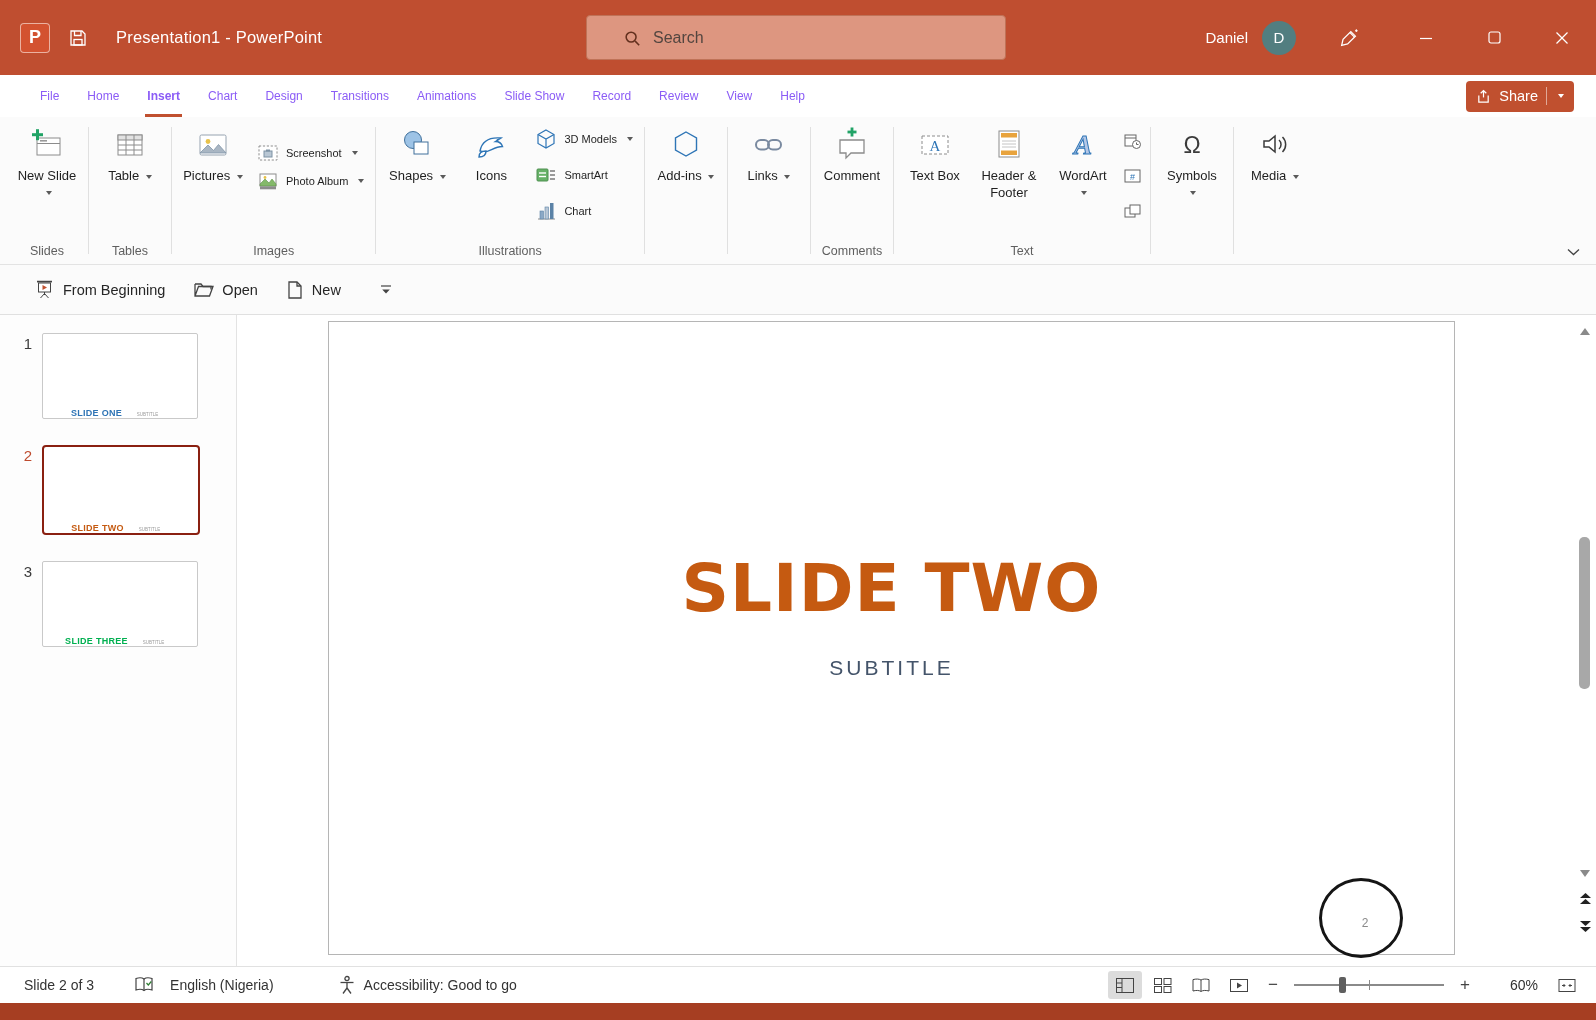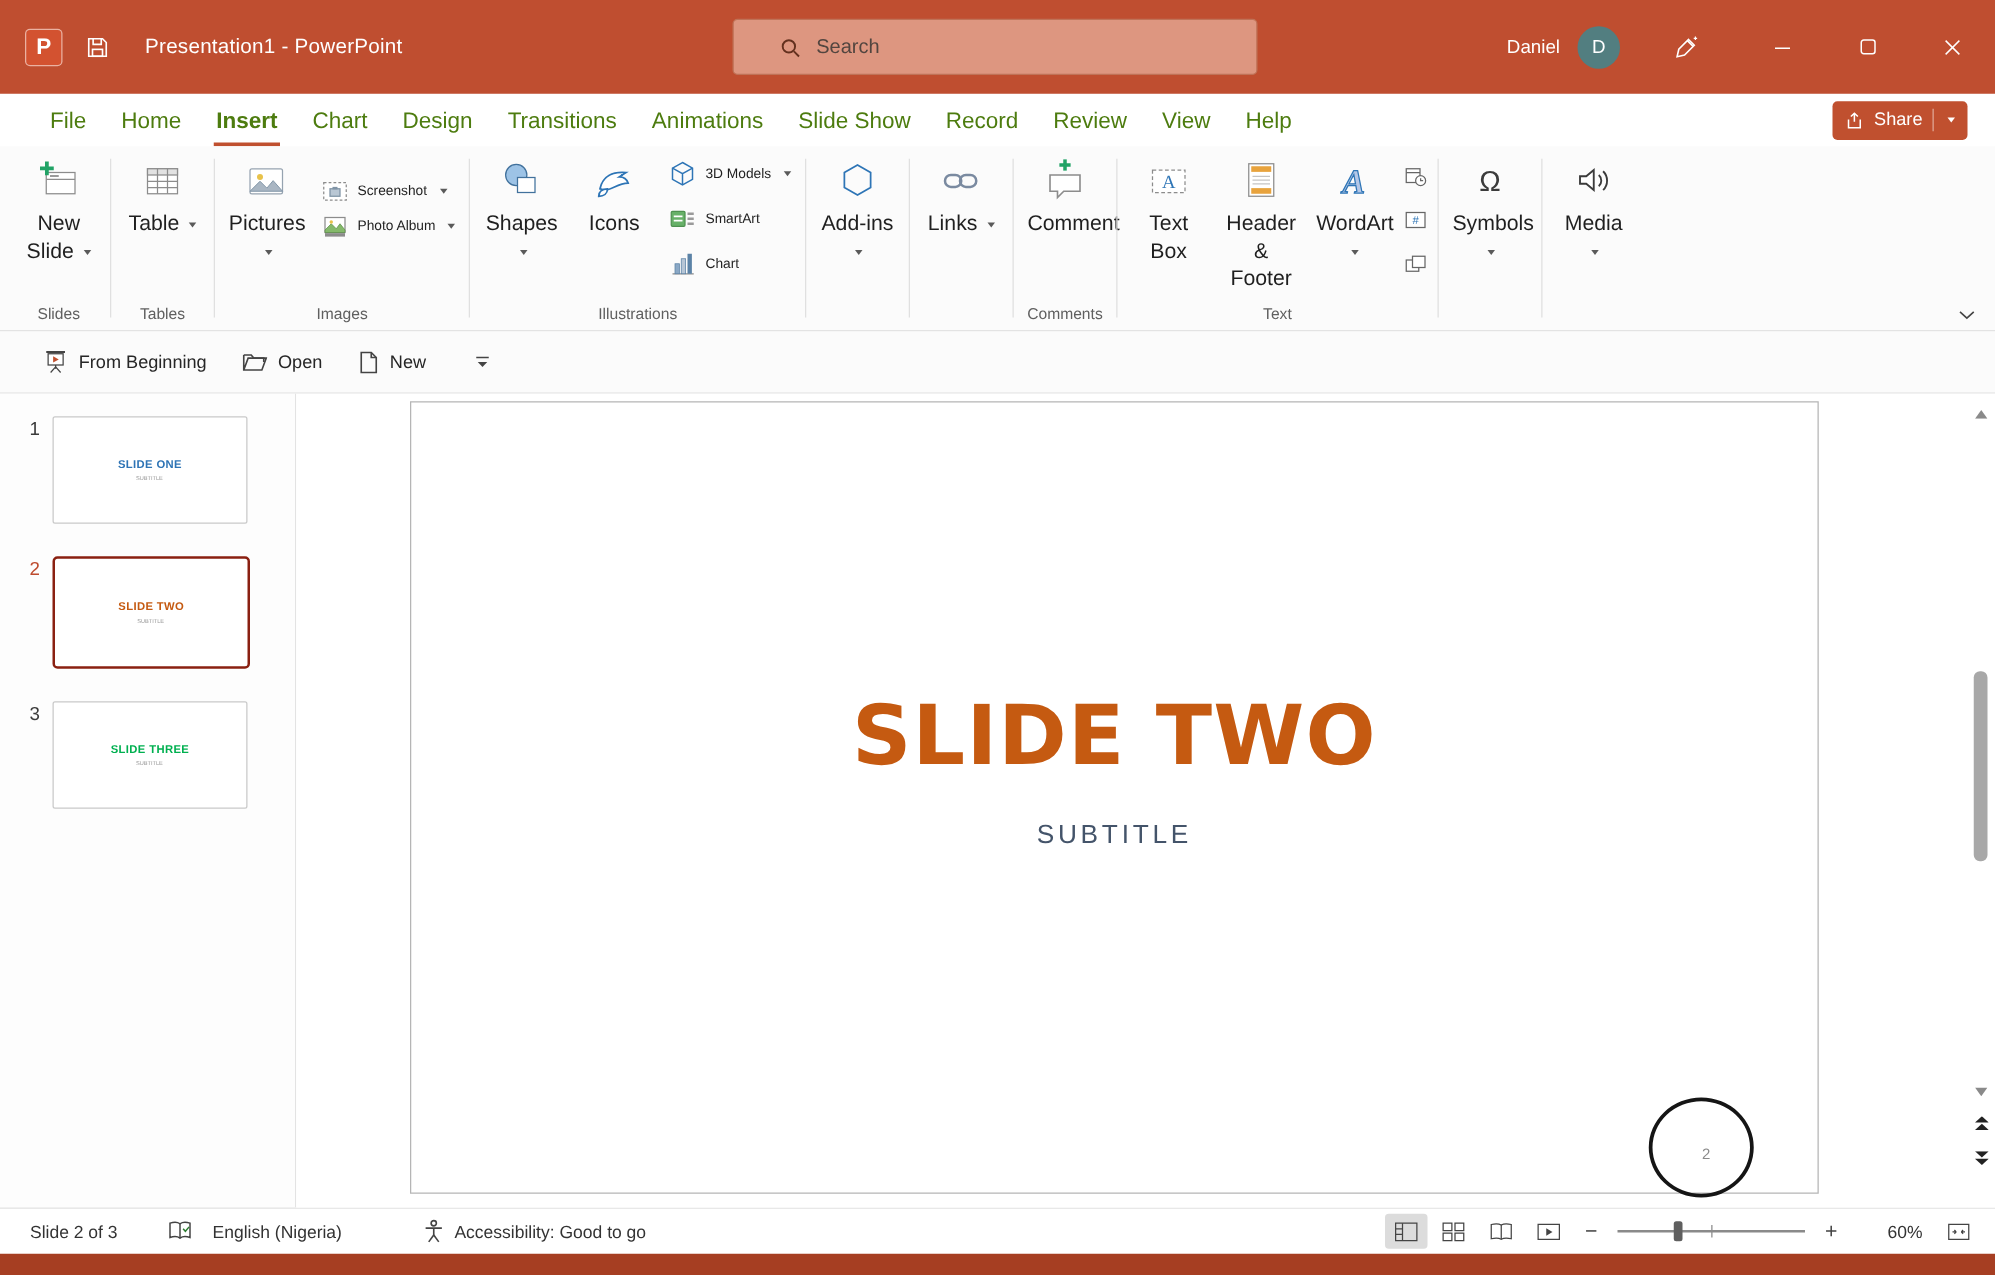--- a/index.html
+++ b/index.html
@@ -30,8 +30,8 @@
   
   .menubar { height:42px; background:#fff; display:flex; align-items:stretch; padding:0 22px 0 26px;
              flex:0 0 auto; }
-  .tab { position:relative; display:flex; align-items:center; padding:0 14px; font-size:18px;
-         color:#4d7c0f; cursor:default; white-space:nowrap; }
+  .tab { position:relative; display:flex; align-items:center; padding:0 14px; font-size:12px;
+         color:#8b5cf6; cursor:default; white-space:nowrap; }
   .tab.active { font-weight:bold; }
   .tab.active::after { content:""; position:absolute; left:12px; right:12px; bottom:0; height:3px;
          background:#C0502F; }

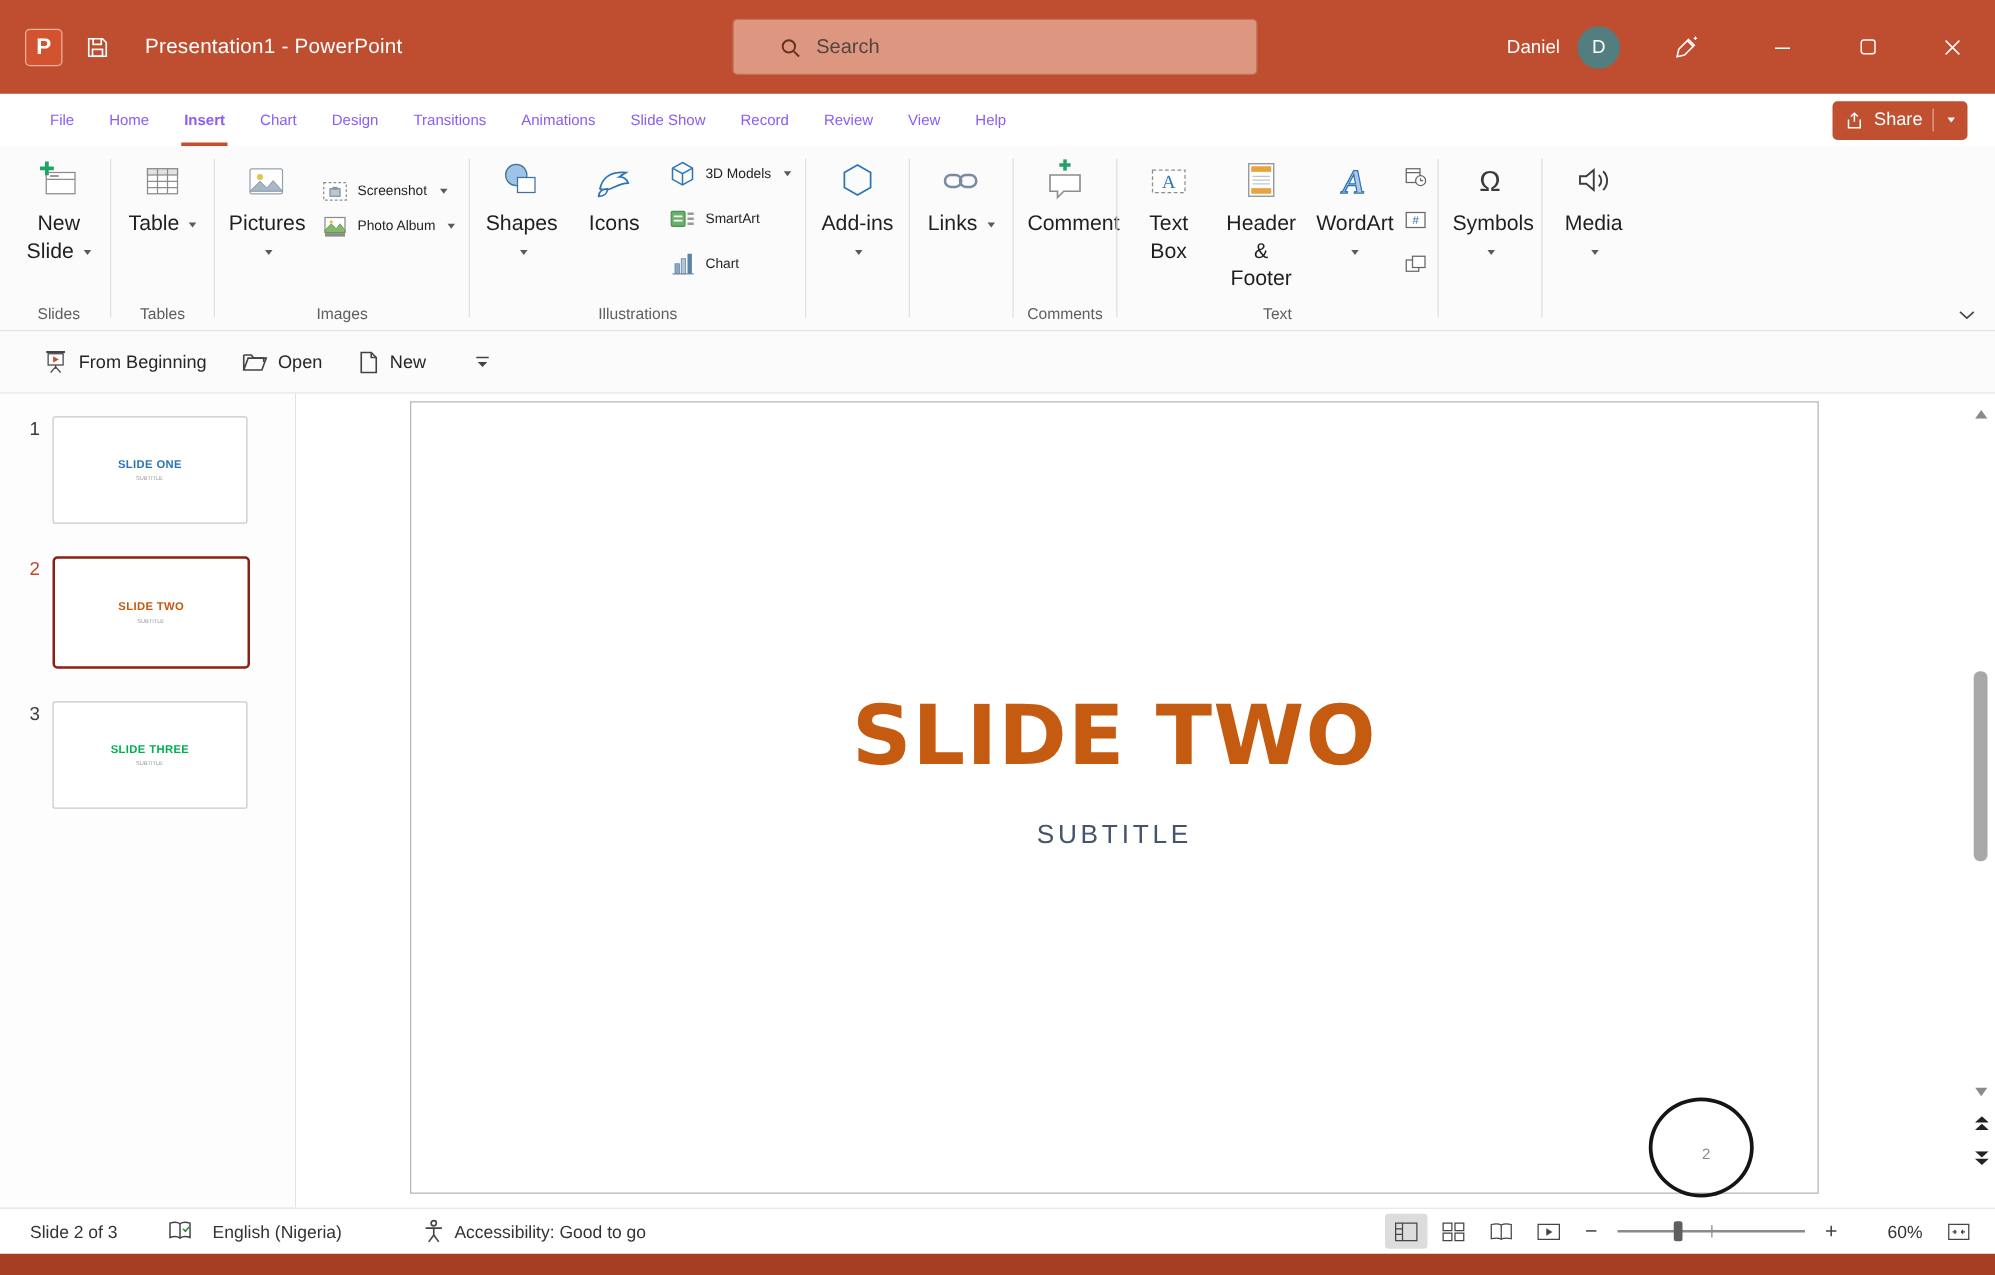--- a/index.html
+++ b/index.html
@@ -50,7 +50,7 @@
   .rsep { width:1px; background:#E0E0E0; margin:8px 4px 10px 4px; }
   .btn-large { display:flex; flex-direction:column; align-items:center; padding:8px 7px 0 7px;
                min-width:58px; color:#1F1F1F; cursor:default; border-radius:3px; }
-  .btn-large .lbl { width:60px; text-align:center; font-size:17px; line-height:1.3; margin-top:5px; }
+  .btn-large .lbl { width:60px; text-align:center; font-size:13px; line-height:1.3; margin-top:5px; }
   .chev { width:0; height:0; border-left:3.5px solid transparent; border-right:3.5px solid transparent;
           border-top:4px solid #5A5A5A; display:inline-block; margin-left:3px; vertical-align:middle; }
   .rstack { display:flex; flex-direction:column; }

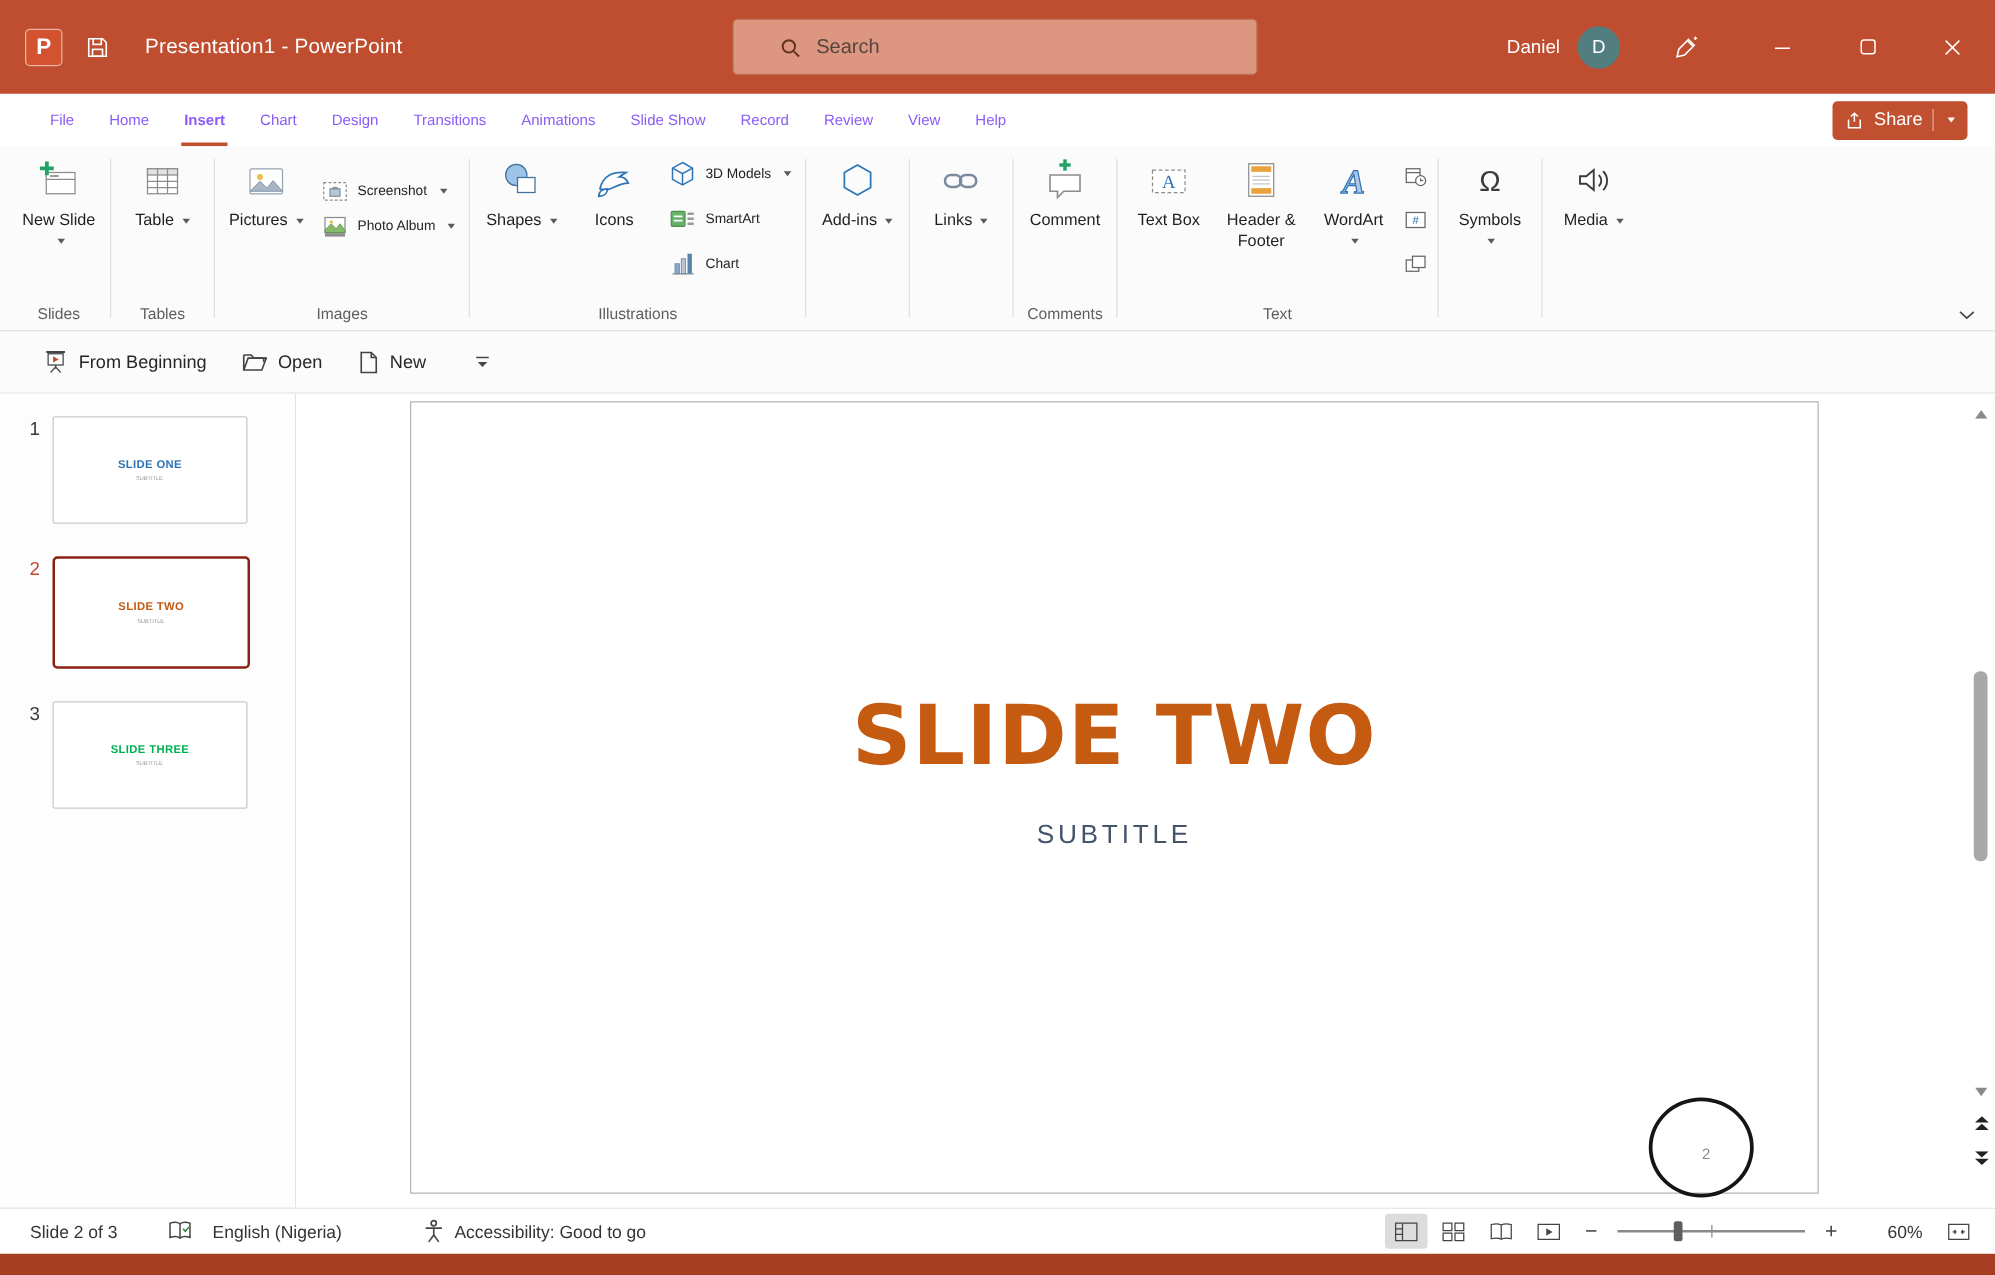--- a/index.html
+++ b/index.html
@@ -76,7 +76,7 @@
   .thumb-num { width:16px; text-align:right; font-size:15px; color:#3B3B3B; padding-top:2px; }
   .thumb-num.sel { color:#BE4B2E; }
   .thumb-frame { width:156px; height:86px; background:#fff; border:1px solid #C9C9C9; border-radius:2px;
-                 display:flex; flex-direction:column; align-items:center; justify-content:center;
+                 display:flex; flex-direction:row; align-items:flex-end; justify-content:center;
                  gap:4px; cursor:pointer; }
   .thumb-frame.selected { width:158px; height:90px; border:2.5px solid #8A2011; border-radius:4px; }
   .thumb-title { font-size:9px; font-weight:bold; letter-spacing:.3px; }

